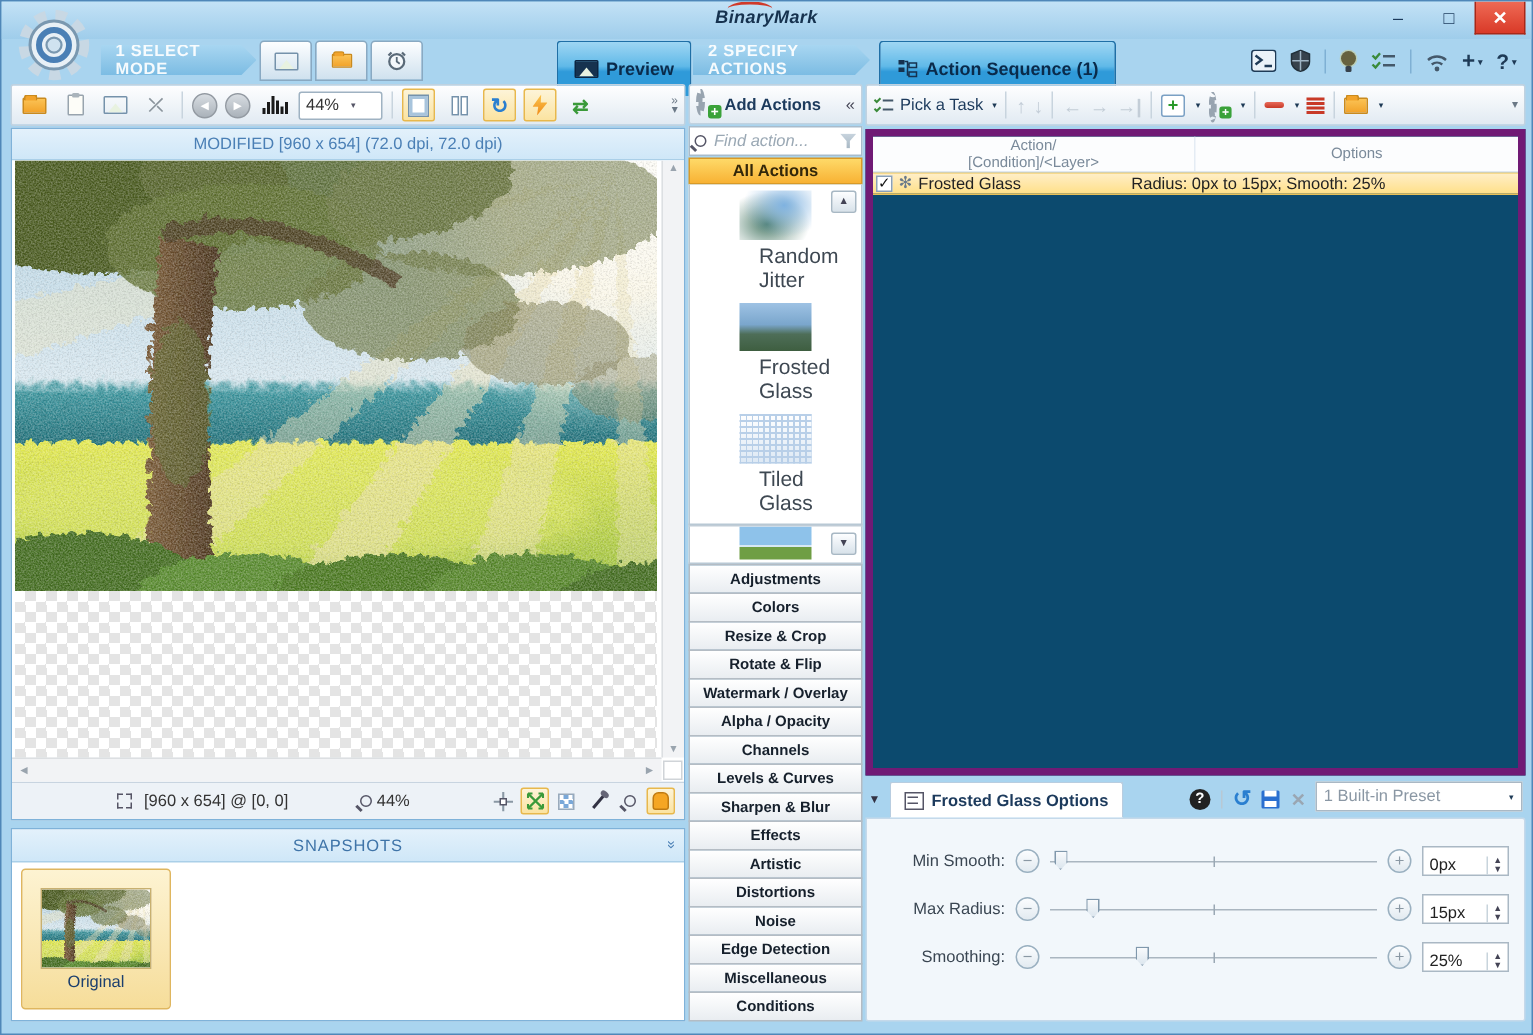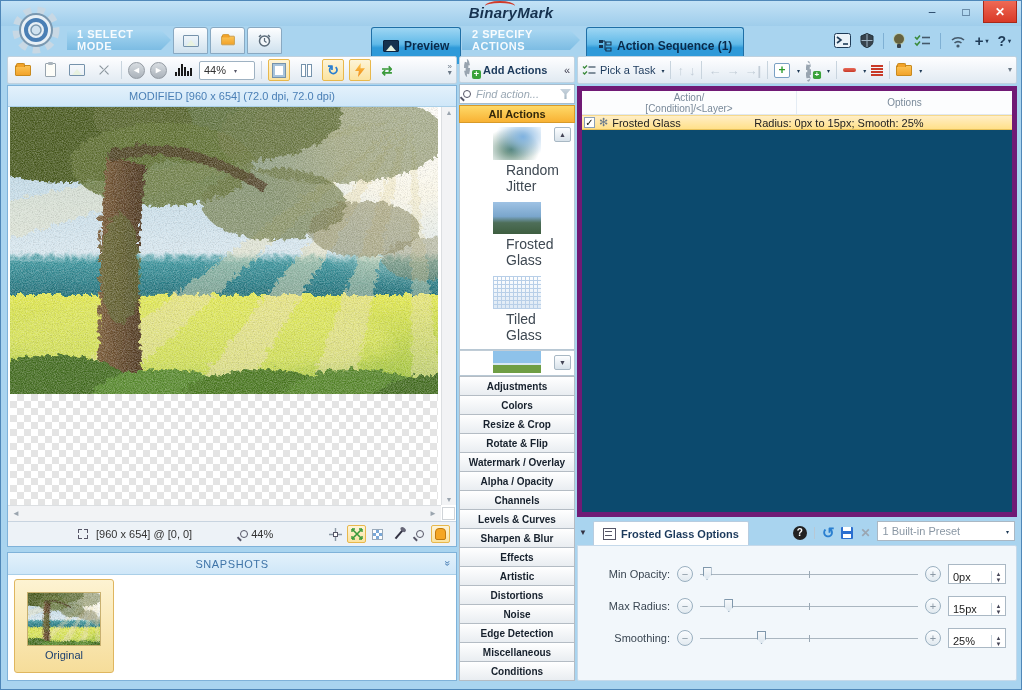--- a/index.html
+++ b/index.html
@@ -10,7 +10,7 @@
   .titlebar{position:absolute;left:0;top:0;width:100%;height:25px;
     background:linear-gradient(#c3e2f6,#9fcdeb);}
   .logo-gear{position:absolute;left:8px;top:2px;width:54px;height:54px;z-index:5;}
-  .brand{position:absolute;left:0;right:0;top:3px;text-align:center;font-size:15px;font-weight:bold;
+  .brand{position:absolute;left:0;right:0;top:3px;text-align:center;font-size:12px;font-weight:bold;
     color:#16324f;font-style:italic;letter-spacing:.3px;}
   .brand .swoosh{position:absolute;left:50%;top:-3px;margin-left:-26px;width:30px;height:10px;
     border-top:2px solid #d03a2a;border-radius:50%;}

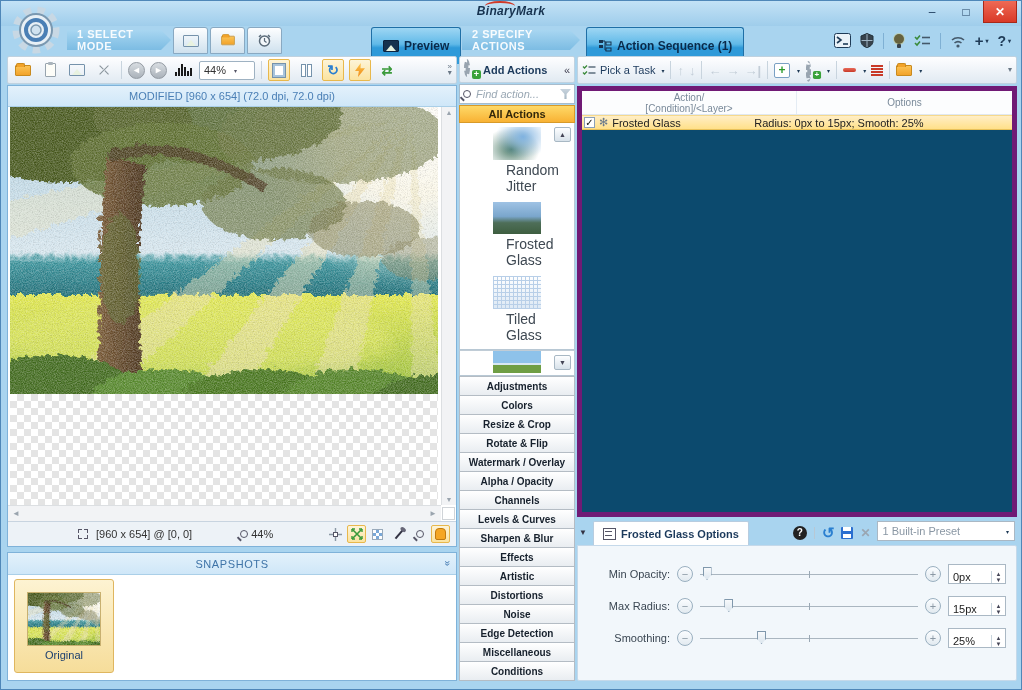--- a/index.html
+++ b/index.html
@@ -646,7 +646,7 @@
       </div>
       <div class="opt-body">
         <div class="srow">
-          <span class="lbl">Min Opacity:</span>
+          <span class="lbl">Min Smooth:</span>
           <span class="mp">
               <span>−</span>
             </span>

